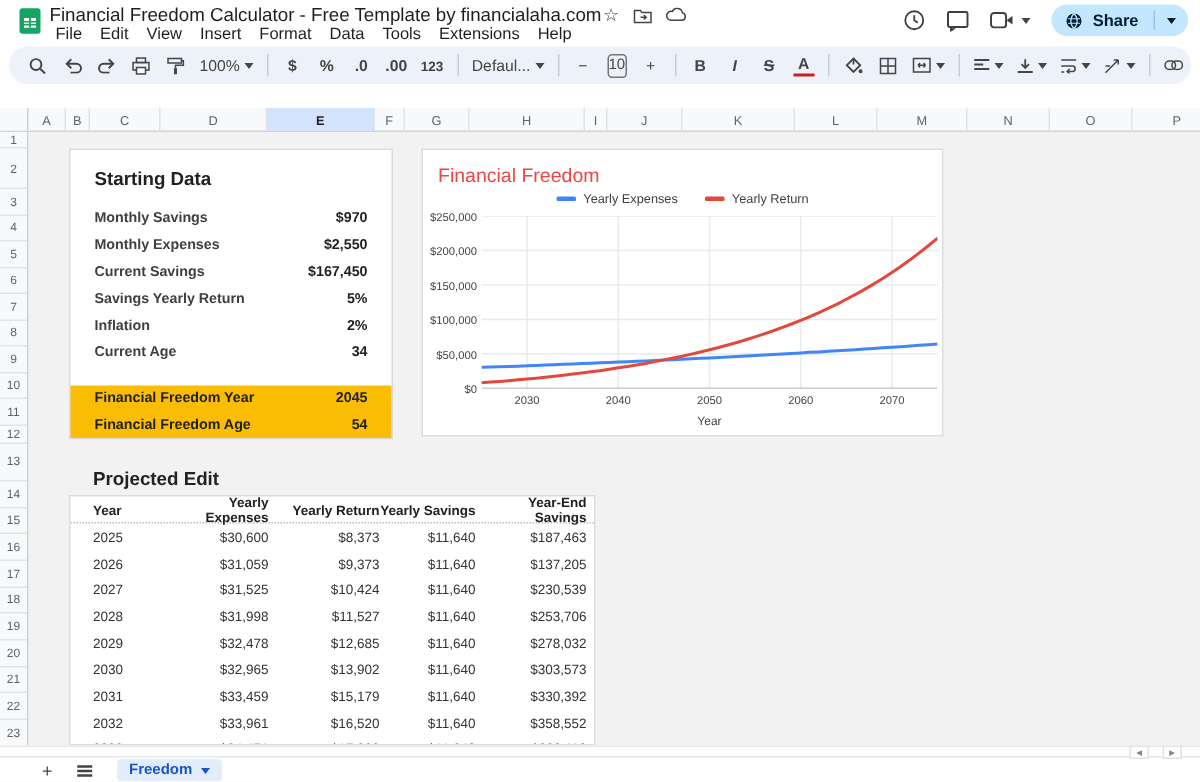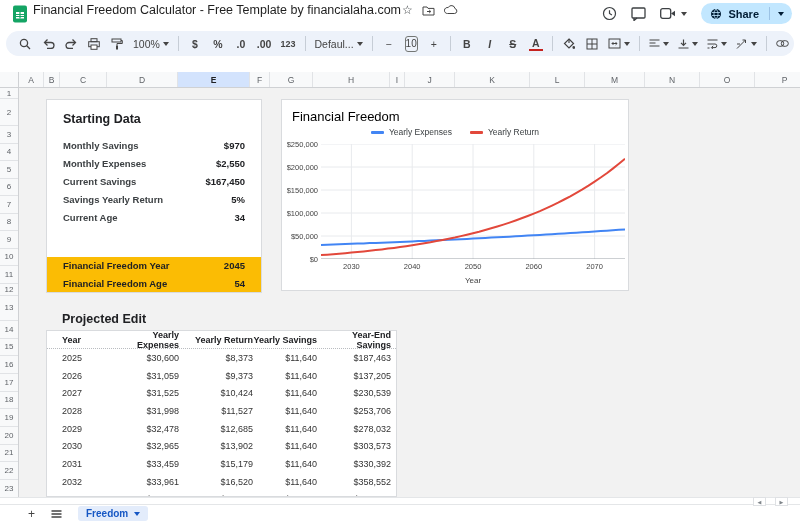--- a/index.html
+++ b/index.html
@@ -115,6 +115,17 @@
           <path d="M3.5 8.5 a3 3 0 1 1 .7-5.9 a3.6 3.6 0 0 1 6.8 1 a2.5 2.5 0 0 1-.4 4.9 z" fill="none" stroke="#444" stroke-width="1"></path>
         </svg>
     </div>
+    <div class="menu-row">
+        <span class="menu-item">File</span>
+        <span class="menu-item">Edit</span>
+        <span class="menu-item">View</span>
+        <span class="menu-item">Insert</span>
+        <span class="menu-item">Format</span>
+        <span class="menu-item">Data</span>
+        <span class="menu-item">Tools</span>
+        <span class="menu-item">Extensions</span>
+        <span class="menu-item">Help</span>
+      </div>
     <div class="top-right">
       <svg class="ic icon-btn" width="15" height="15" viewBox="0 0 15 15">
           <circle cx="7.5" cy="7.5" r="6" fill="none" stroke="#3c4043" stroke-width="1.2"></circle>

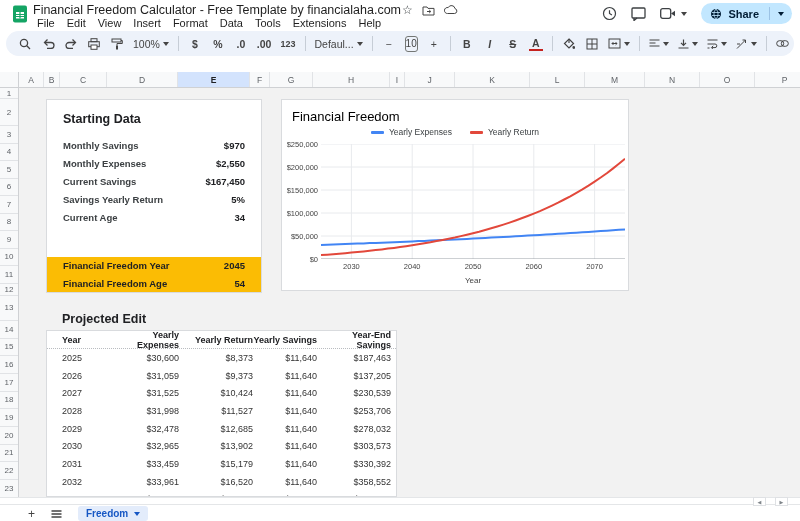--- a/index.html
+++ b/index.html
@@ -61,7 +61,7 @@
   .hl-row span { font-size:9.5px; font-weight:700; color:#202124; }
 
   .chart-card { left:281px; top:11px; width:348px; height:192px; }
-  .chart-title { position:absolute; left:10px; top:9px; font-size:13px; color:#000000; }
+  .chart-title { position:absolute; left:10px; top:9px; font-size:13px; color:#ef4444; }
   .chart-legend { position:absolute; top:27px; left:0; right:0; display:flex; justify-content:center; gap:18px; align-items:center; }
   .leg-item { display:flex; align-items:center; gap:5px; font-size:8.5px; color:#3c4043; }
   .leg-swatch { width:13px; height:3px; border-radius:1px; }

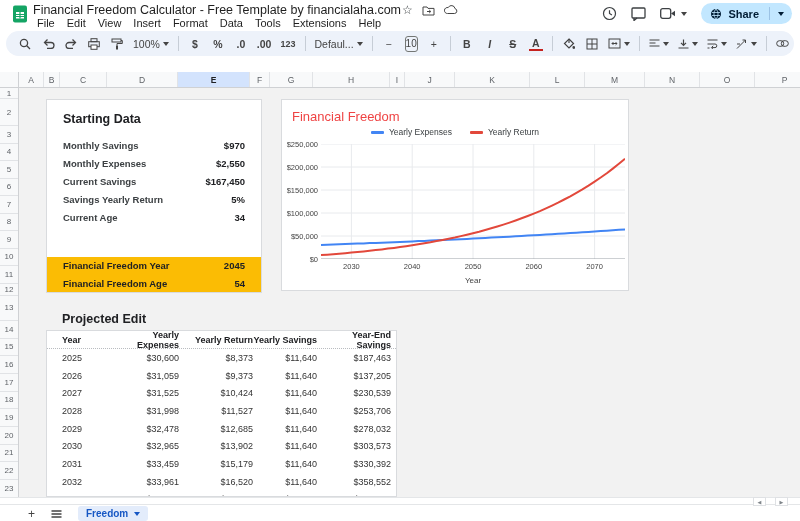--- a/index.html
+++ b/index.html
@@ -338,6 +338,10 @@
             <span class="sd-value">5%</span>
           </div>
           <div class="sd-row">
+            <span class="sd-label">Inflation</span>
+            <span class="sd-value">2%</span>
+          </div>
+          <div class="sd-row">
             <span class="sd-label">Current Age</span>
             <span class="sd-value">34</span>
           </div>

